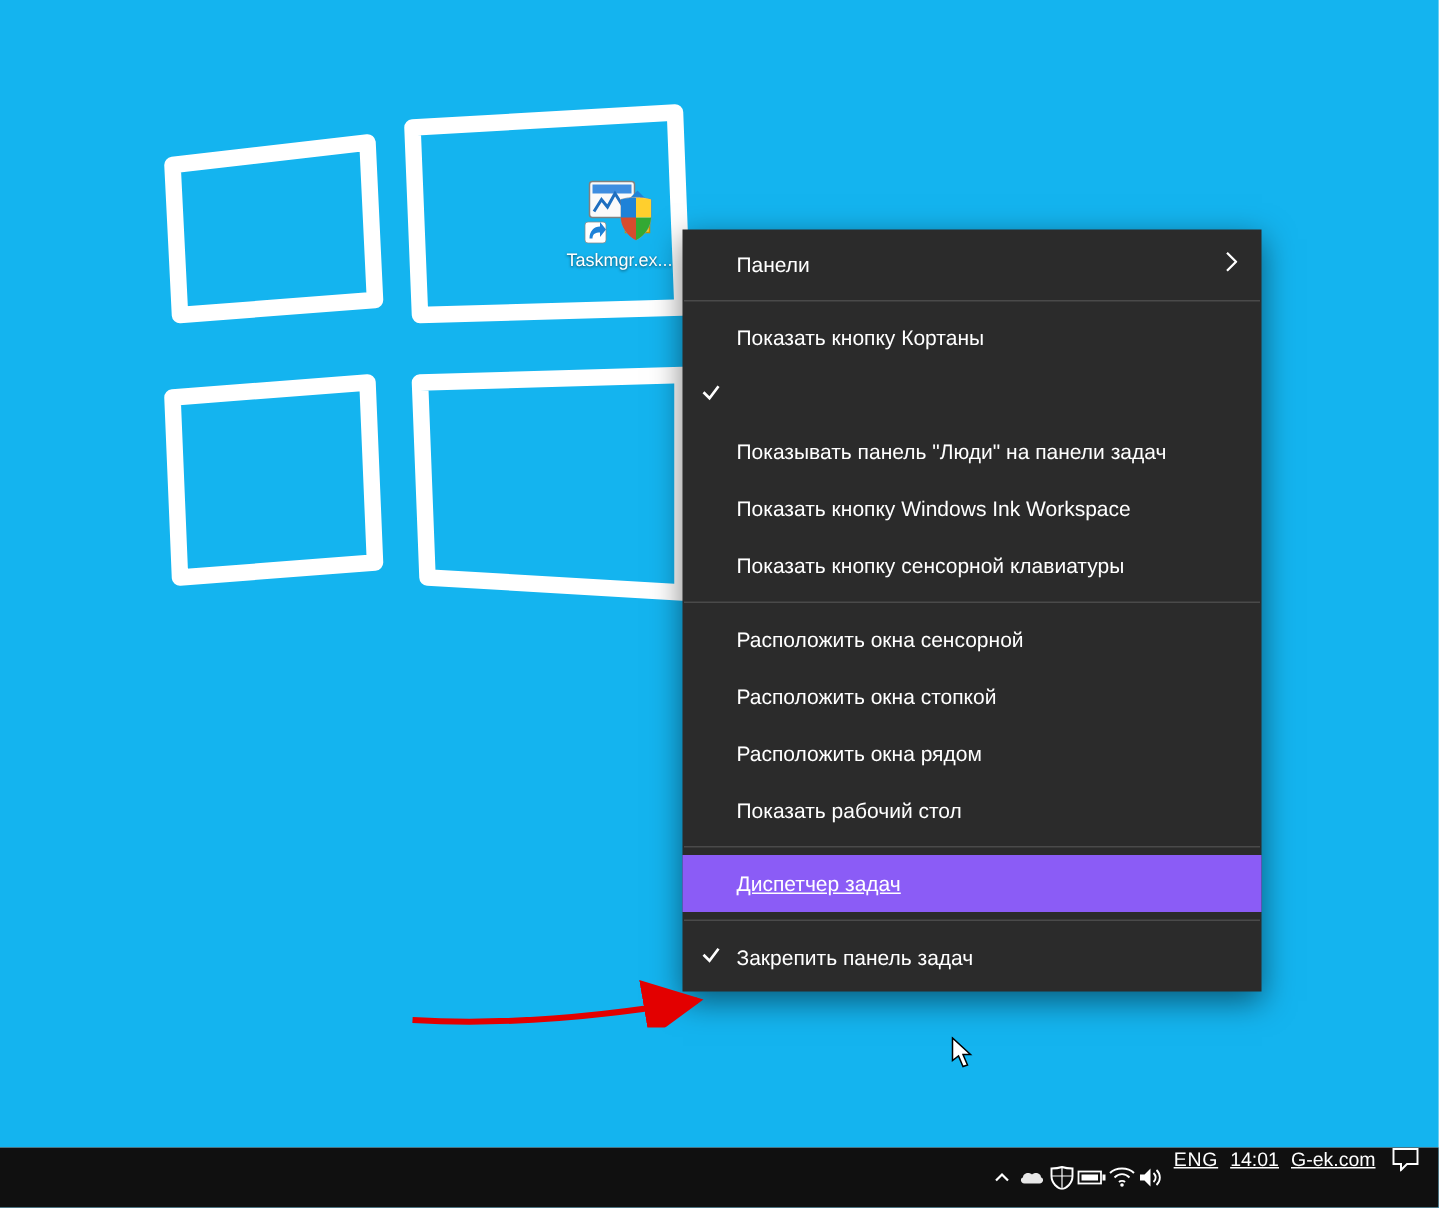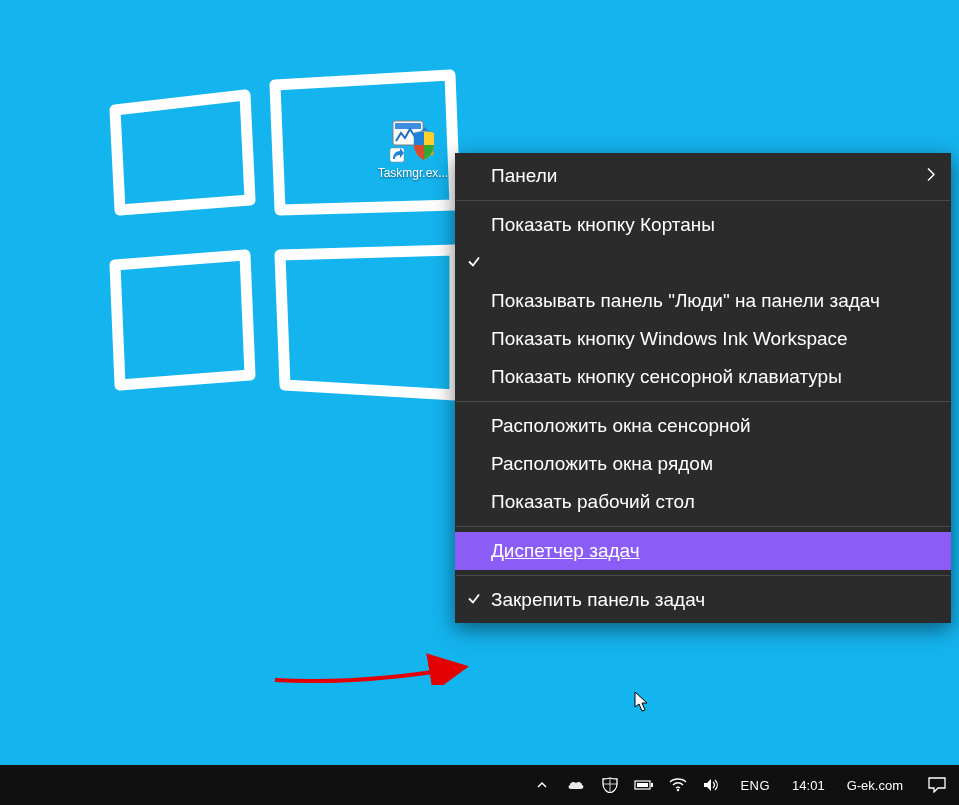--- a/index.html
+++ b/index.html
@@ -45,10 +45,10 @@
     position: absolute;
     left: 455px;
     top: 153px;
-    width: 496px;
+    width: 386px;
     background: #2b2b2b;
     color: #fff;
-    font-size: 19px;
+    font-size: 14px;
     box-shadow: 0 6px 20px rgba(0,0,0,.5);
     padding: 4px 0;
     text-align: right;

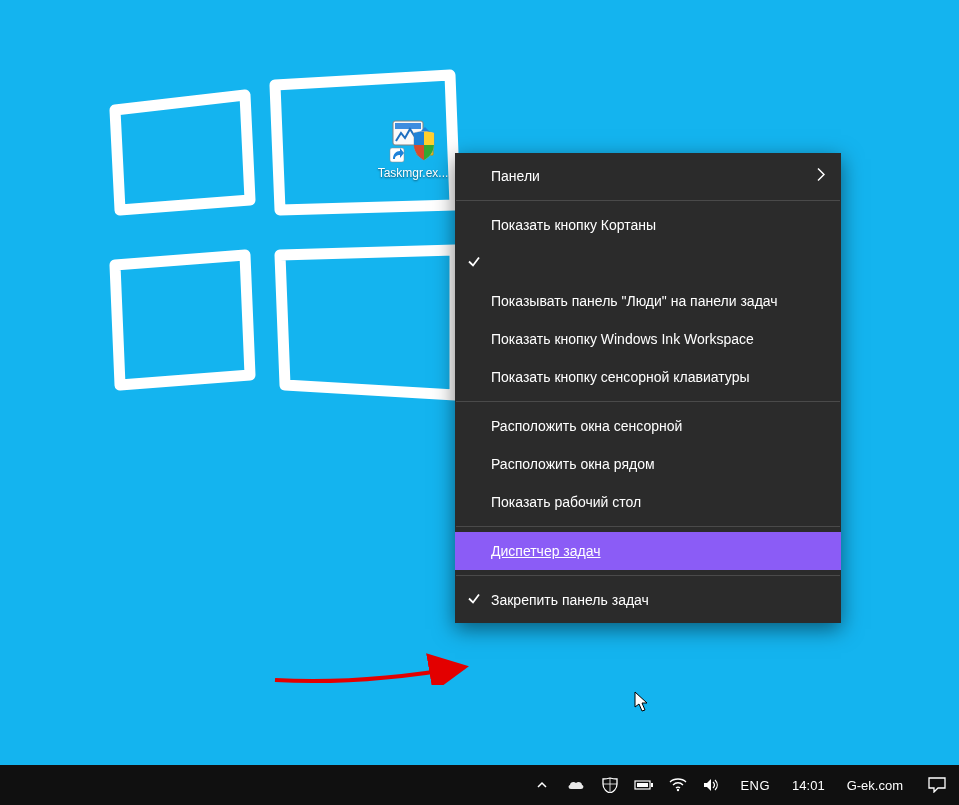--- a/index.html
+++ b/index.html
@@ -210,6 +210,9 @@
       <span>Расположить окна сенсорной</span>
     </div>
     <div class="menu-item">
+      <span>Расположить окна стопкой</span>
+    </div>
+    <div class="menu-item">
       <span>Расположить окна рядом</span>
     </div>
     <div class="menu-item">

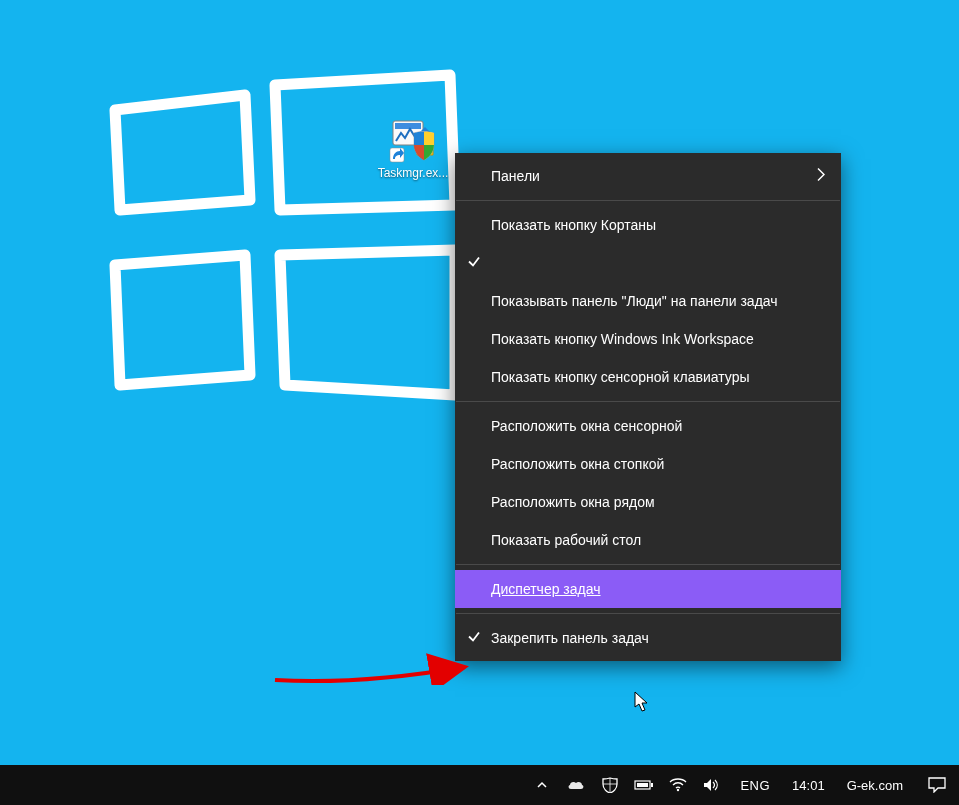--- a/index.html
+++ b/index.html
@@ -125,10 +125,11 @@
   .tray {
     margin-left: auto;
     display: flex;
-    align-items: center;
-    gap: 14px;
+    align-items: flex-start;
+    gap: 0;
     padding-right: 6px;
     height: 100%;
+    text-decoration: underline;
   }
   .tray .tray-icon { display: flex; align-items: center; justify-content: center; width: 20px; height: 40px; }
   .tray .lang, .tray .clock, .tray .brand { padding: 0 4px; }

